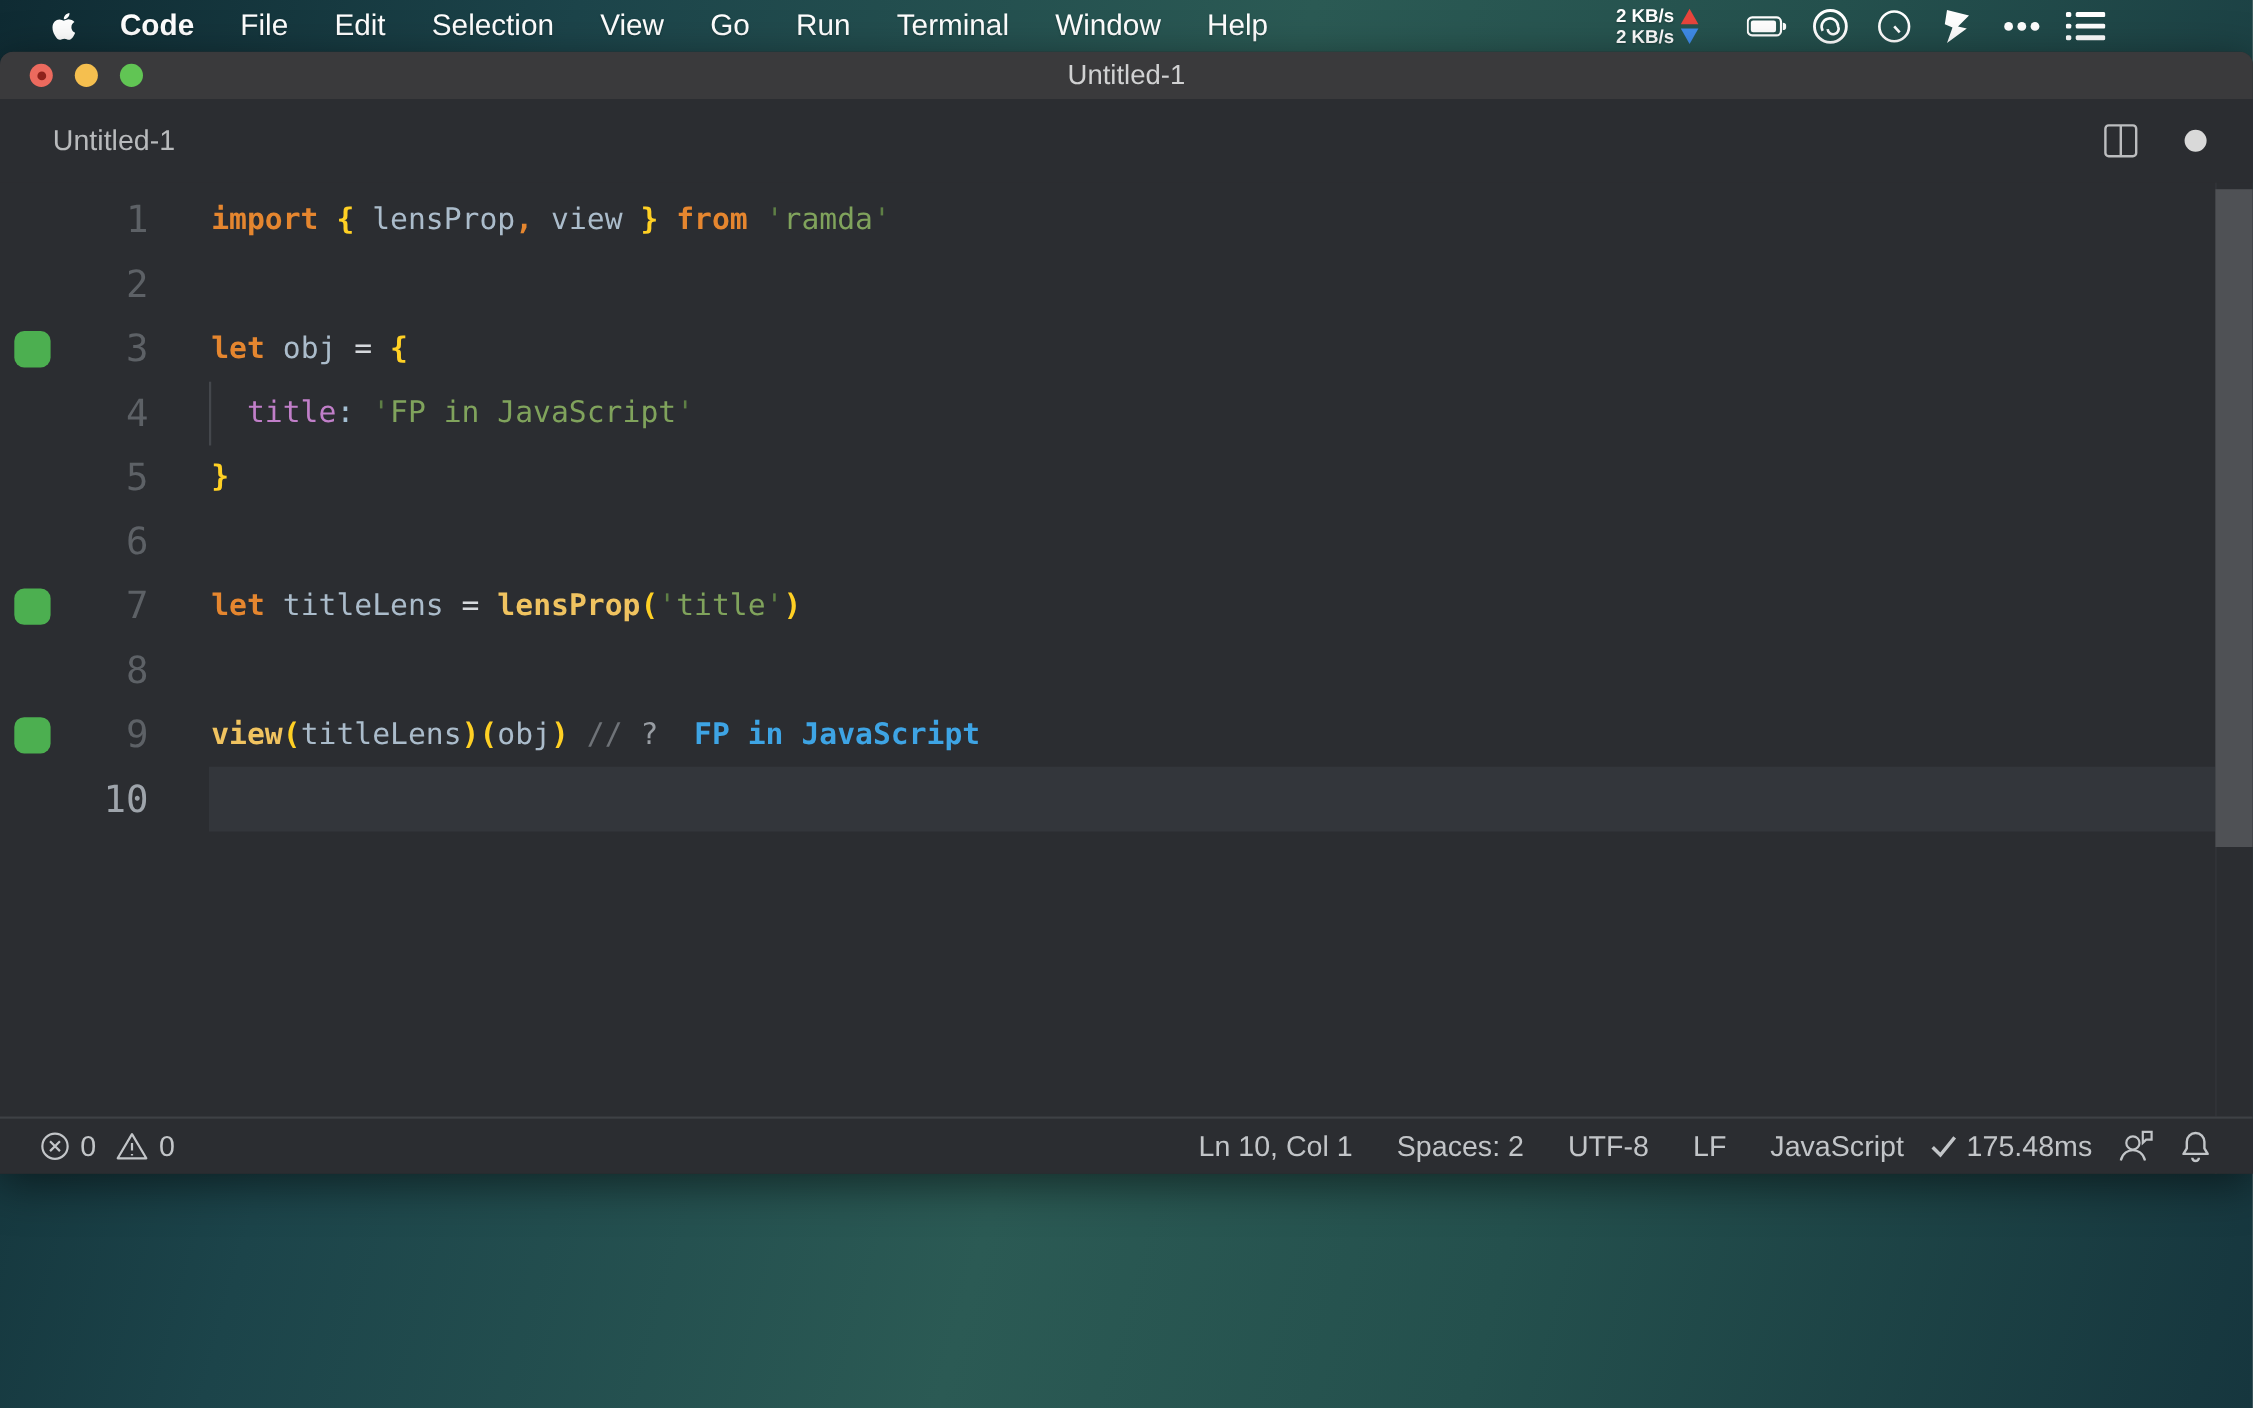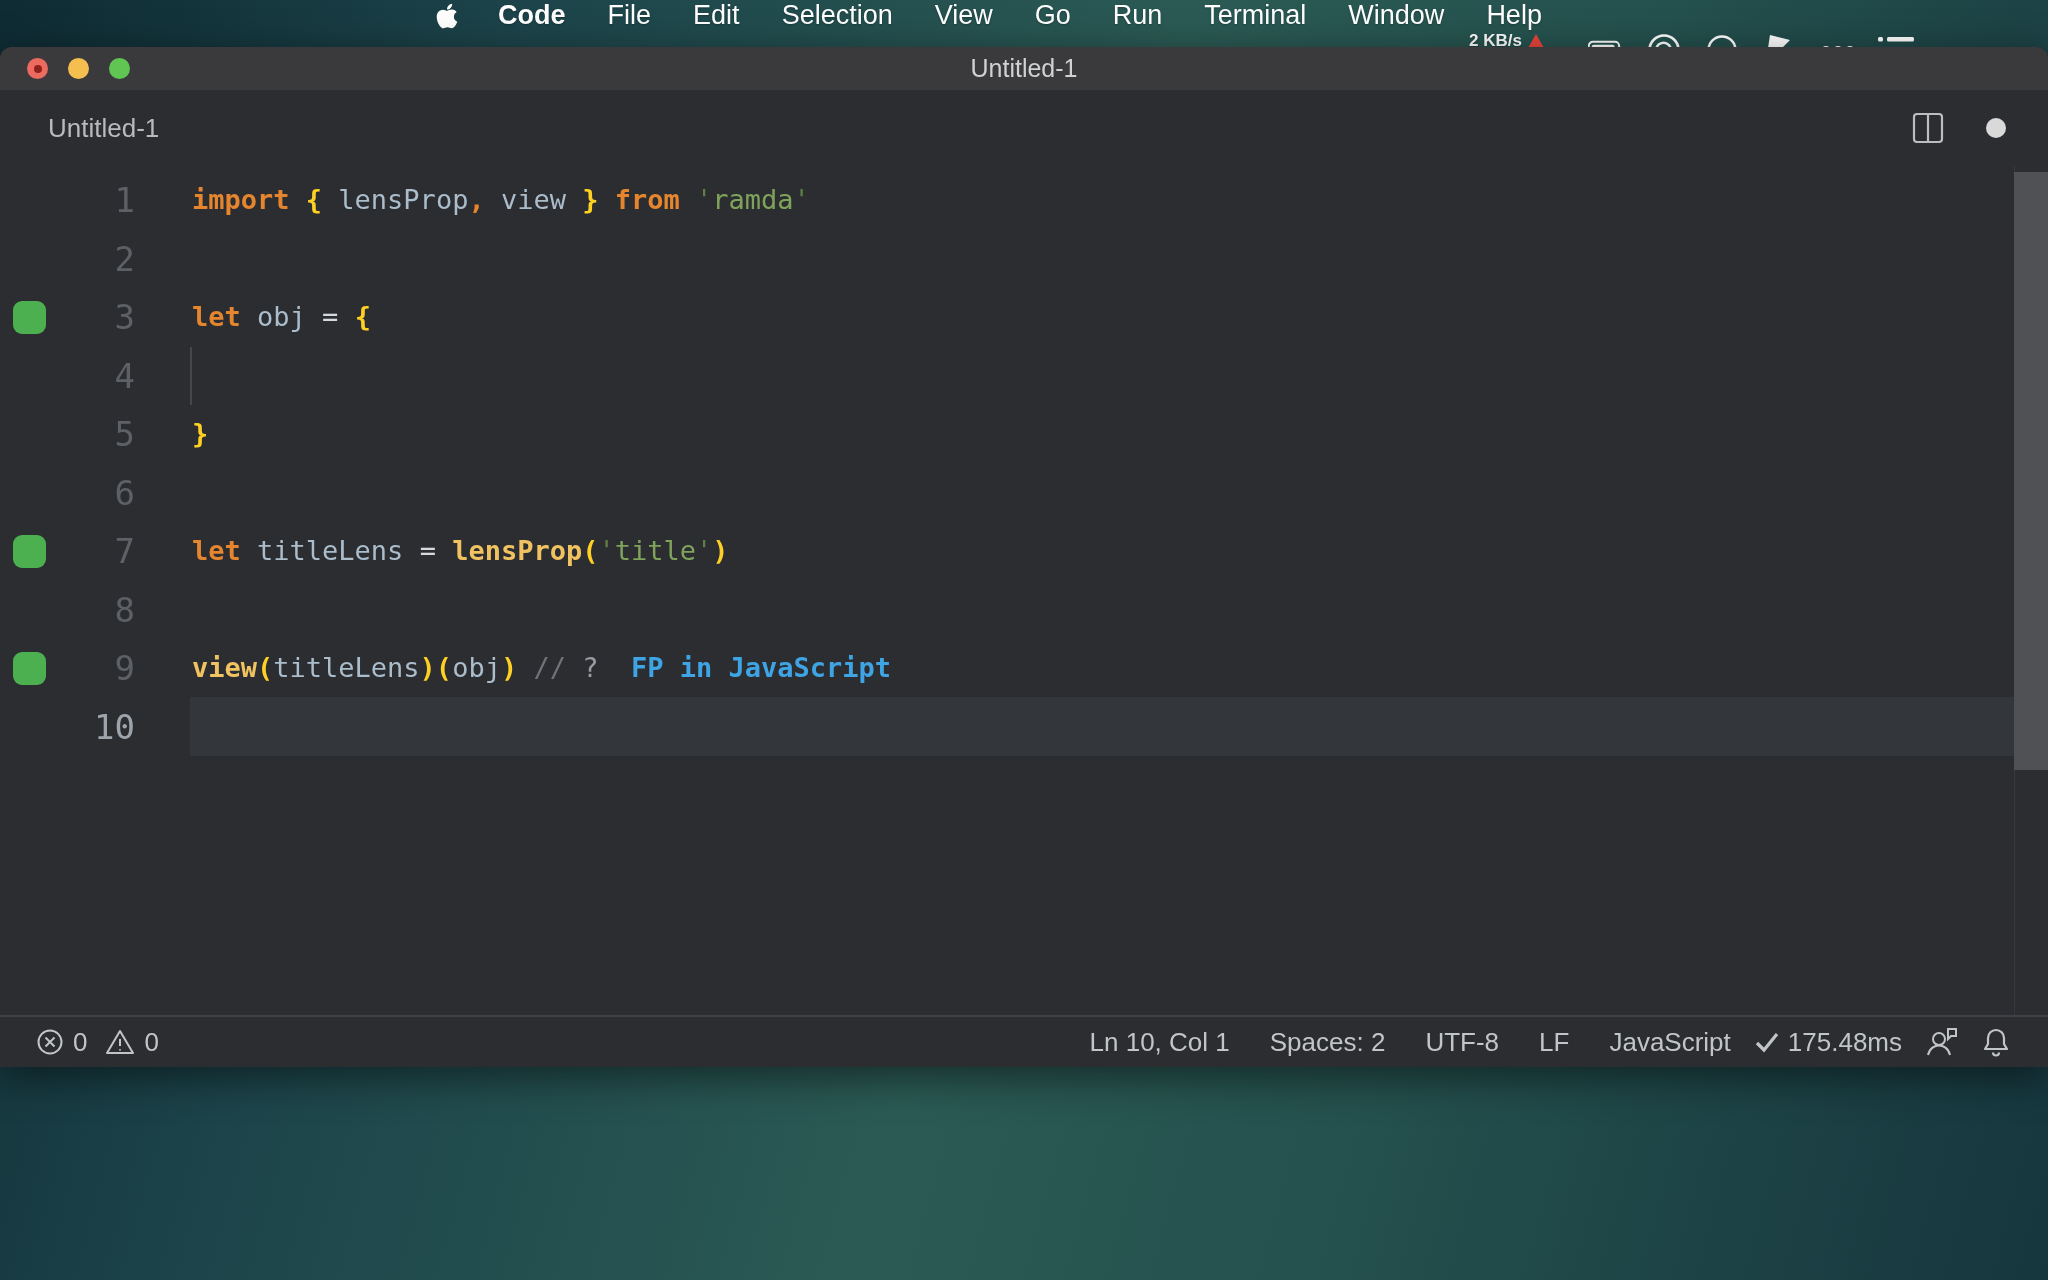--- a/index.html
+++ b/index.html
@@ -12,7 +12,7 @@
   
   .menubar {
     position:absolute; top:0; left:0; width:1952px; height:47px;
-    display:flex; align-items:center; color:#fff;flex-direction:column;
+    display:flex; align-items:center; color:#fff;
   }
   .menu-left { display:flex; align-items:center; padding-left:28px; }
   .apple { width:24px; height:28px; margin:0 18px 0 18px; display:flex; align-items:center; }

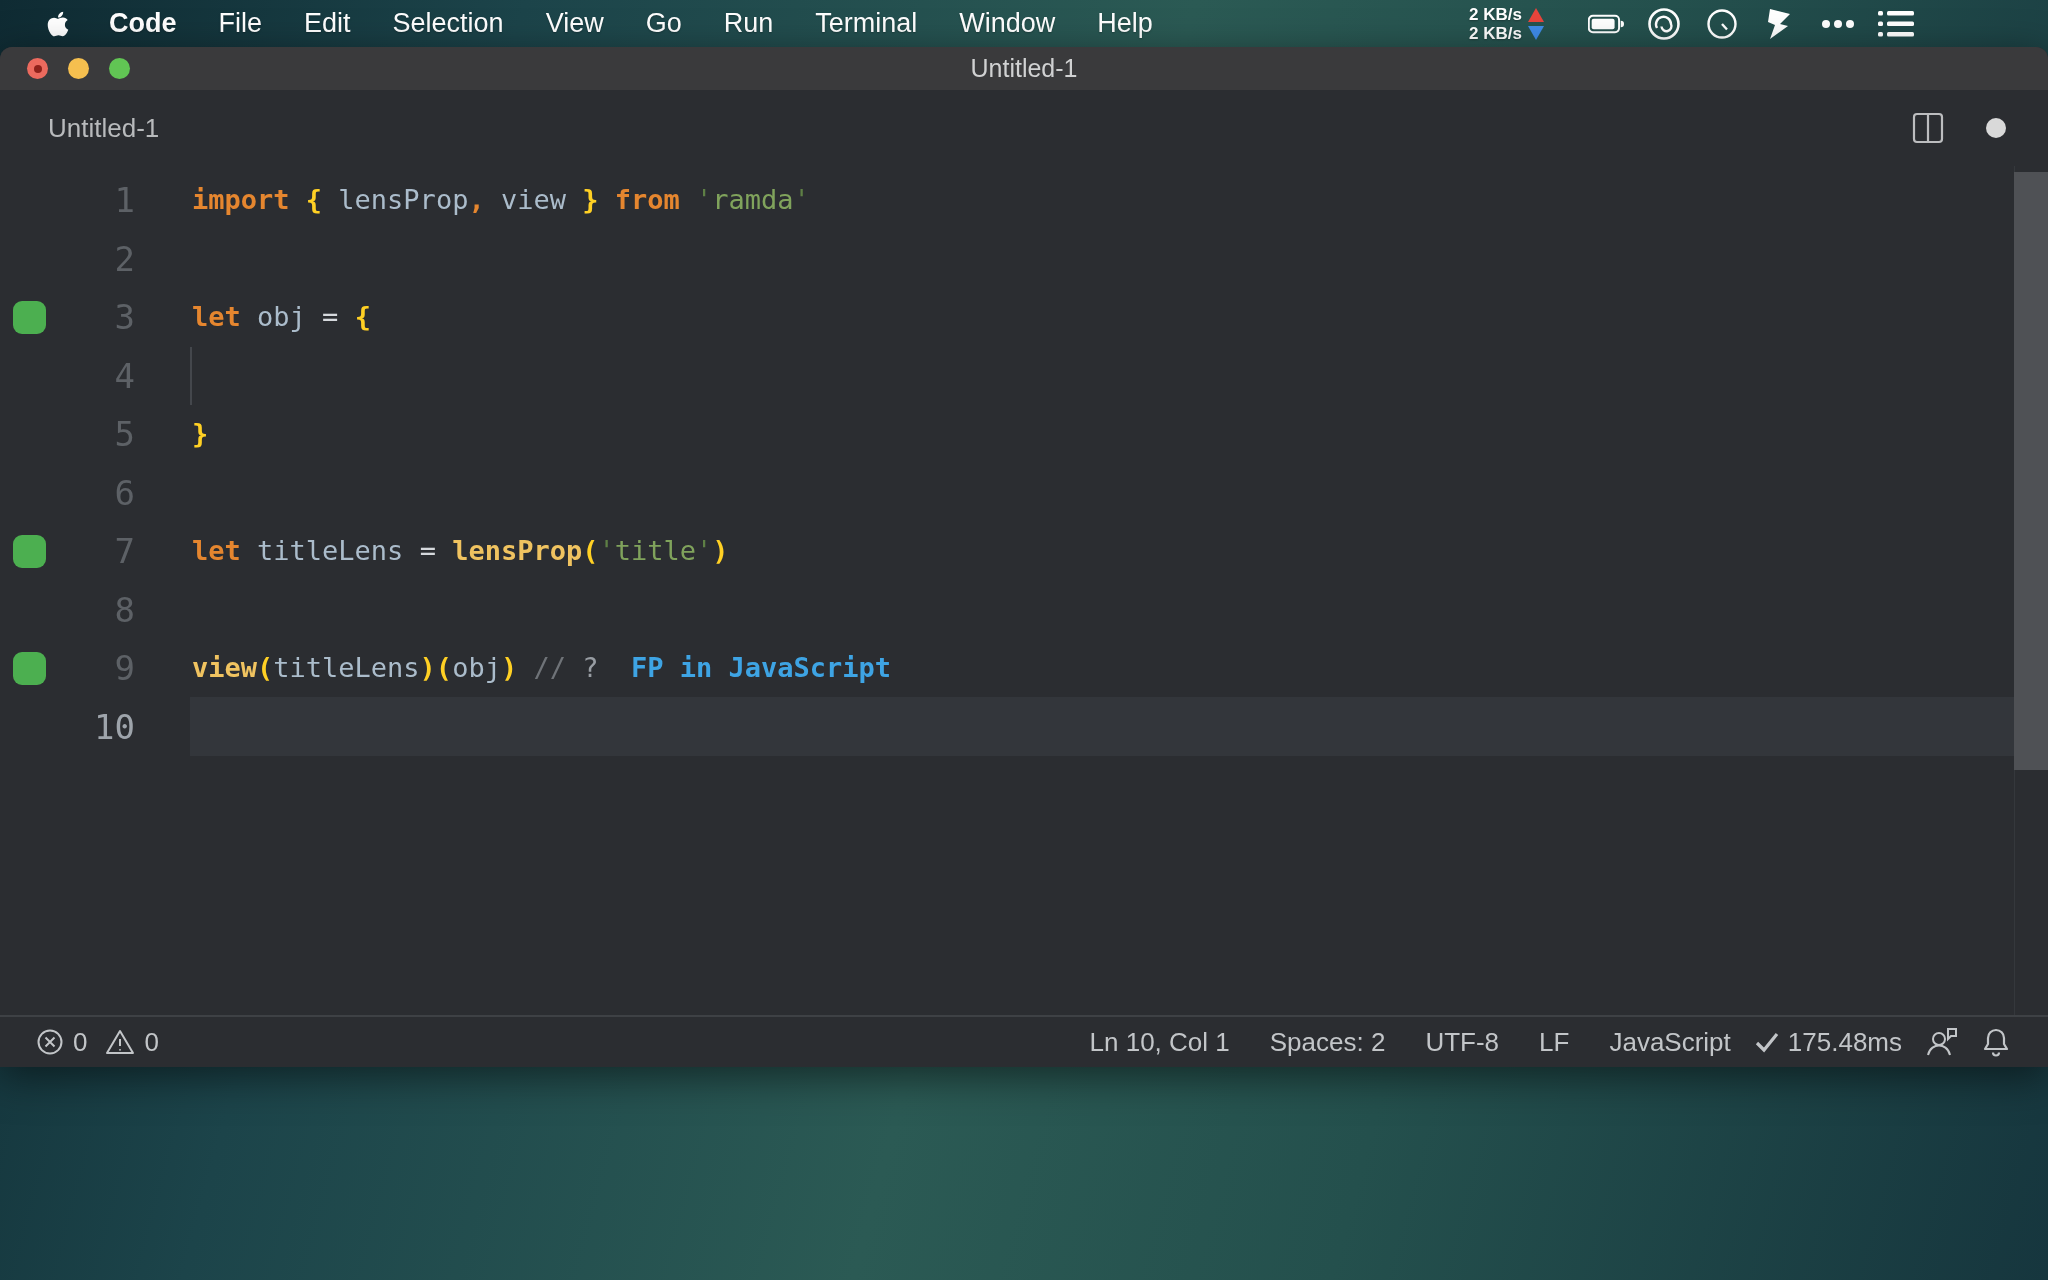--- a/index.html
+++ b/index.html
@@ -206,6 +206,7 @@
           <div class="gutter">
             <span class="line-number">4</span>
           </div>
+          <div class="code-text"><span class="tok-pl">  </span><span class="tok-pr">title</span><span class="tok-cl">:</span><span class="tok-pl"> </span><span class="tok-sq">'</span><span class="tok-st">FP in JavaScript</span><span class="tok-sq">'</span></div>
         </div>
         <div class="code-line">
           <div class="gutter">

